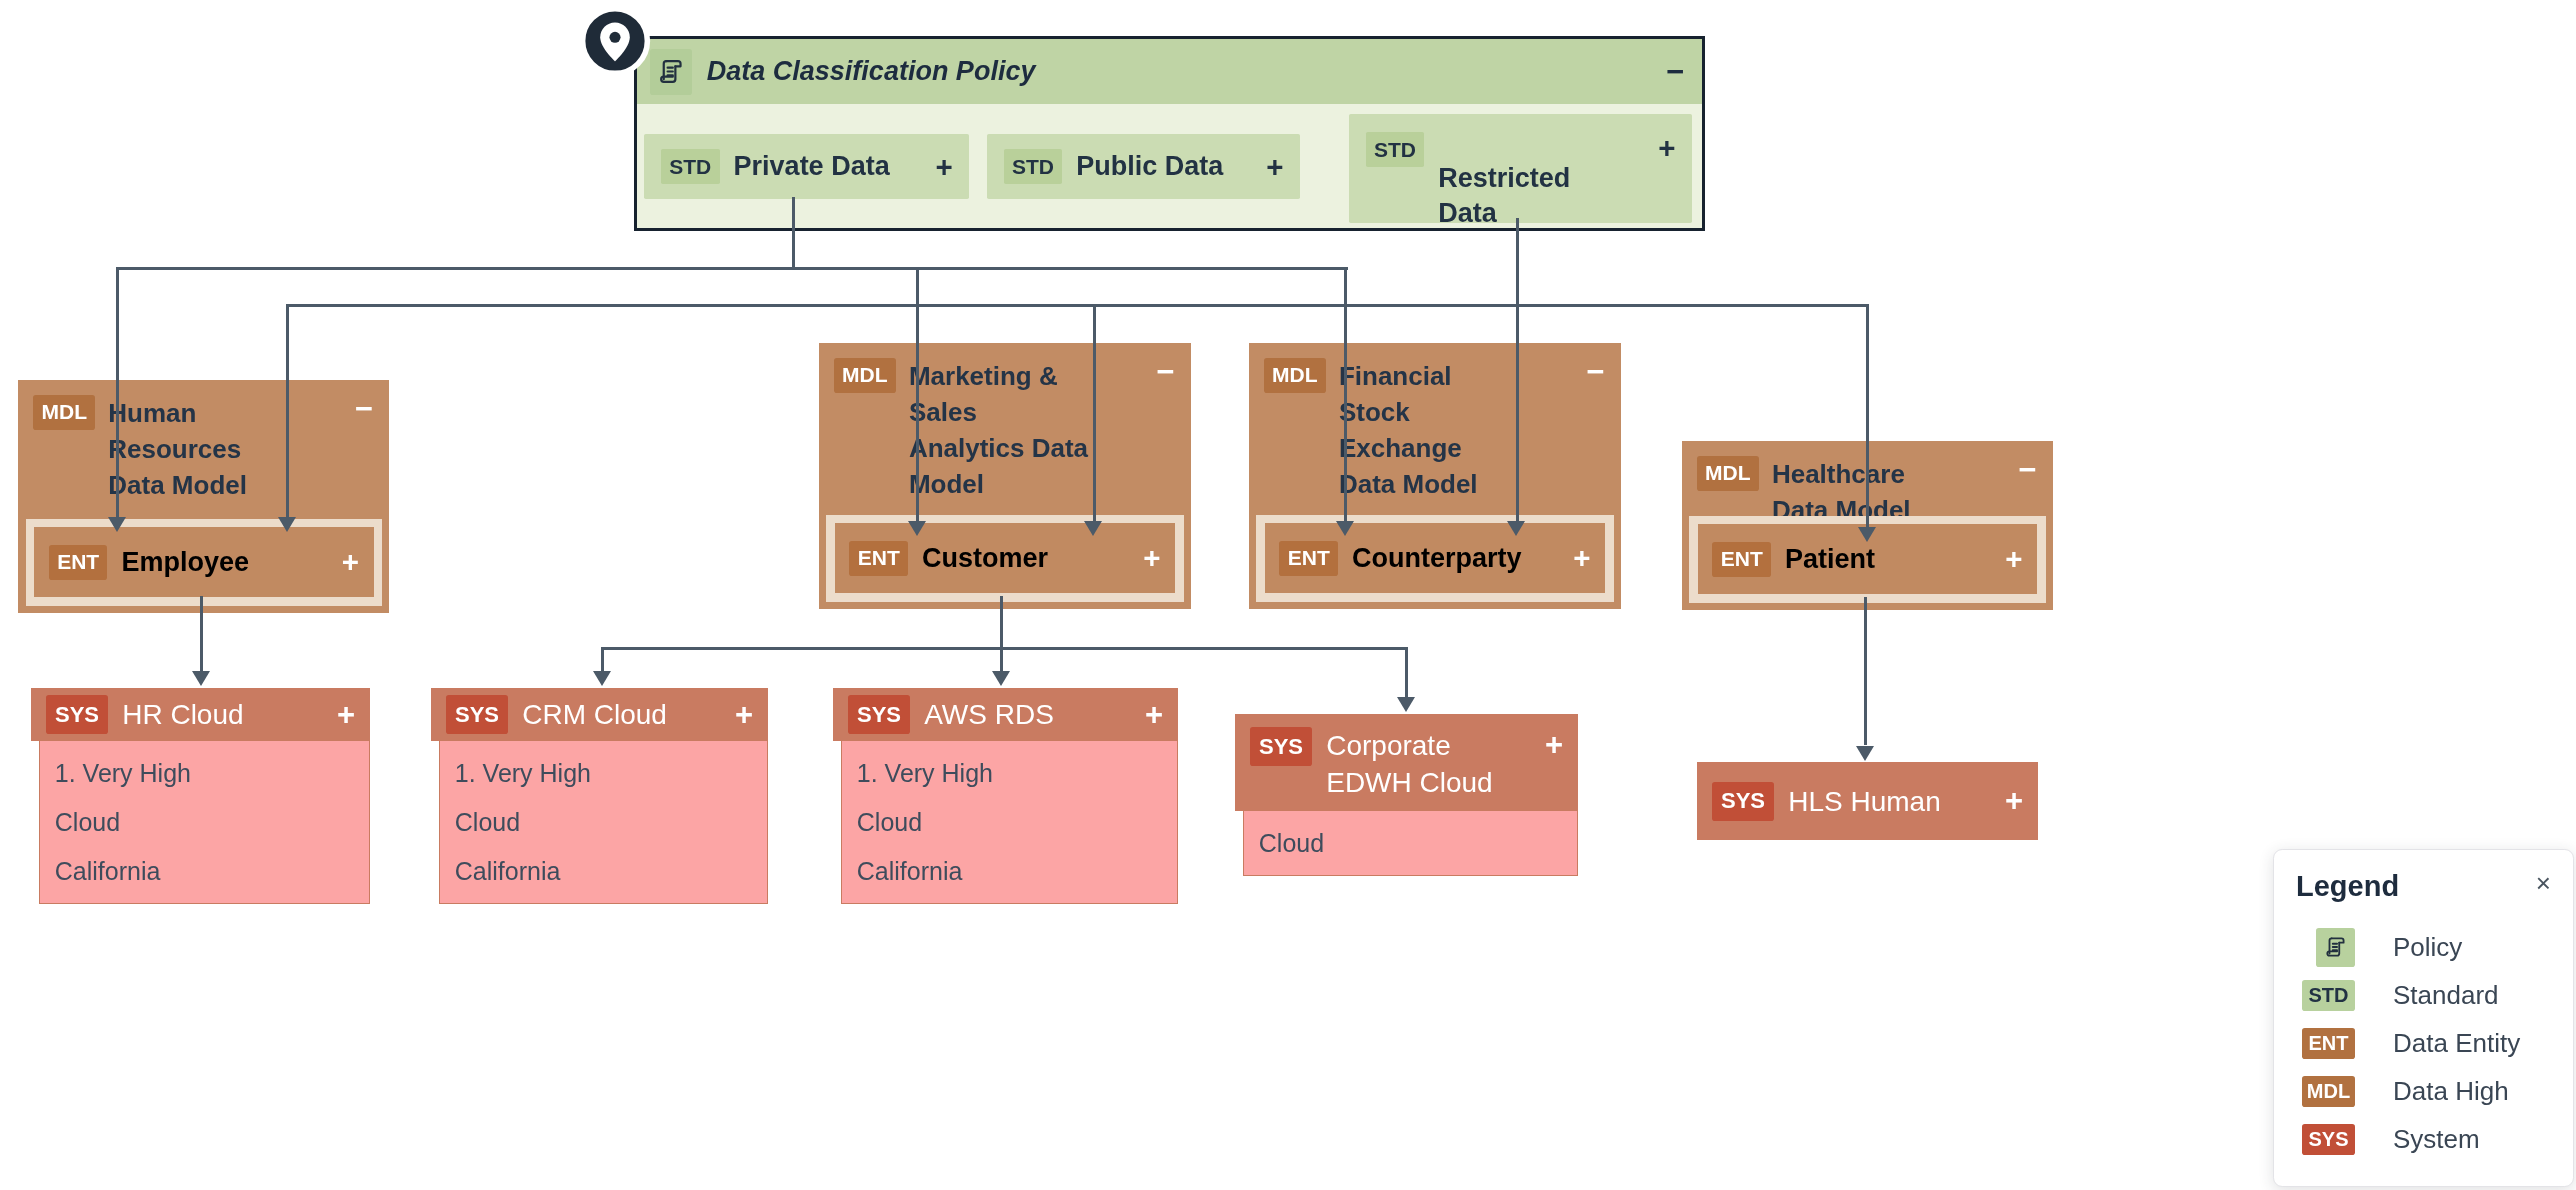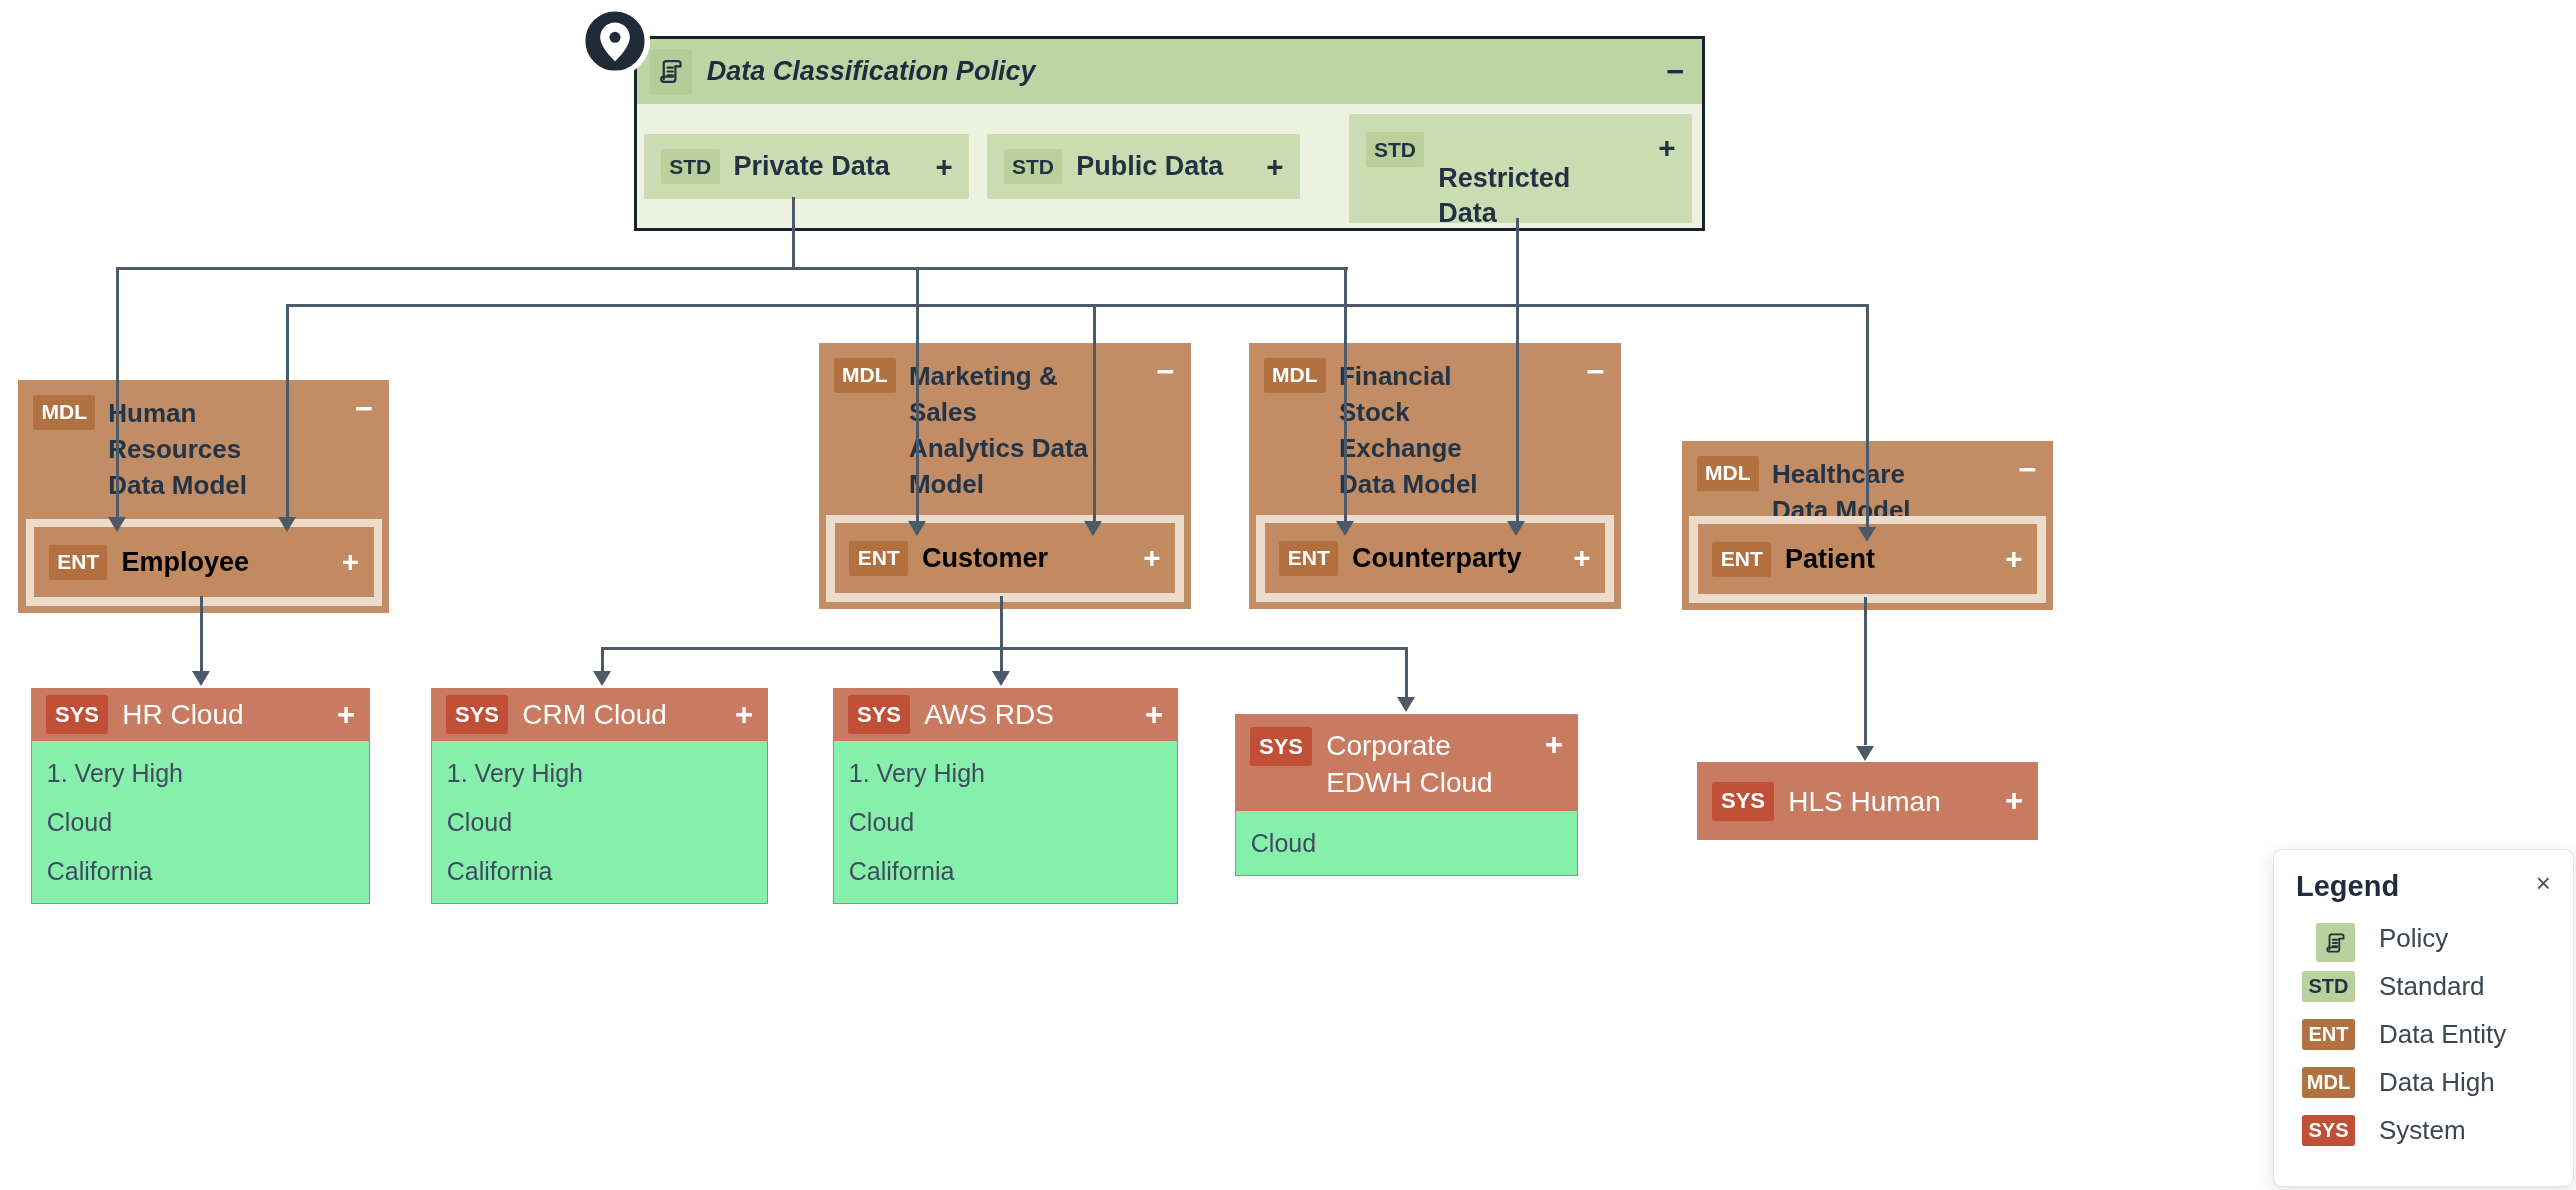--- a/index.html
+++ b/index.html
@@ -48,7 +48,7 @@
   .sys-tag{background:#c14f37;border-radius:2.8px;color:#ffffff;font-size:22px;font-weight:bold;padding:6.5px 9.2px;flex:0 0 auto;}
   .sys-title{margin-left:14px;font-size:28px;font-weight:normal;color:#ffffff;line-height:37px;max-width:189px;}
   .sys-plus{margin-left:auto;font-size:31px;font-weight:bold;color:#ffffff;}
-  .sys-body{flex:1;background:#86efac;border:1.8px solid #c97b61;border-top:none;padding:7.4px 14.8px;box-sizing:border-box;}
+  .sys-body{flex:1;background:#fca5a5;border:1.8px solid #c97b61;border-top:none;padding:7.4px 14.8px;box-sizing:border-box;margin-left:8px;}
   .sys-attr{font-size:25px;color:#3e4c5c;line-height:49px;white-space:nowrap;}
 
   

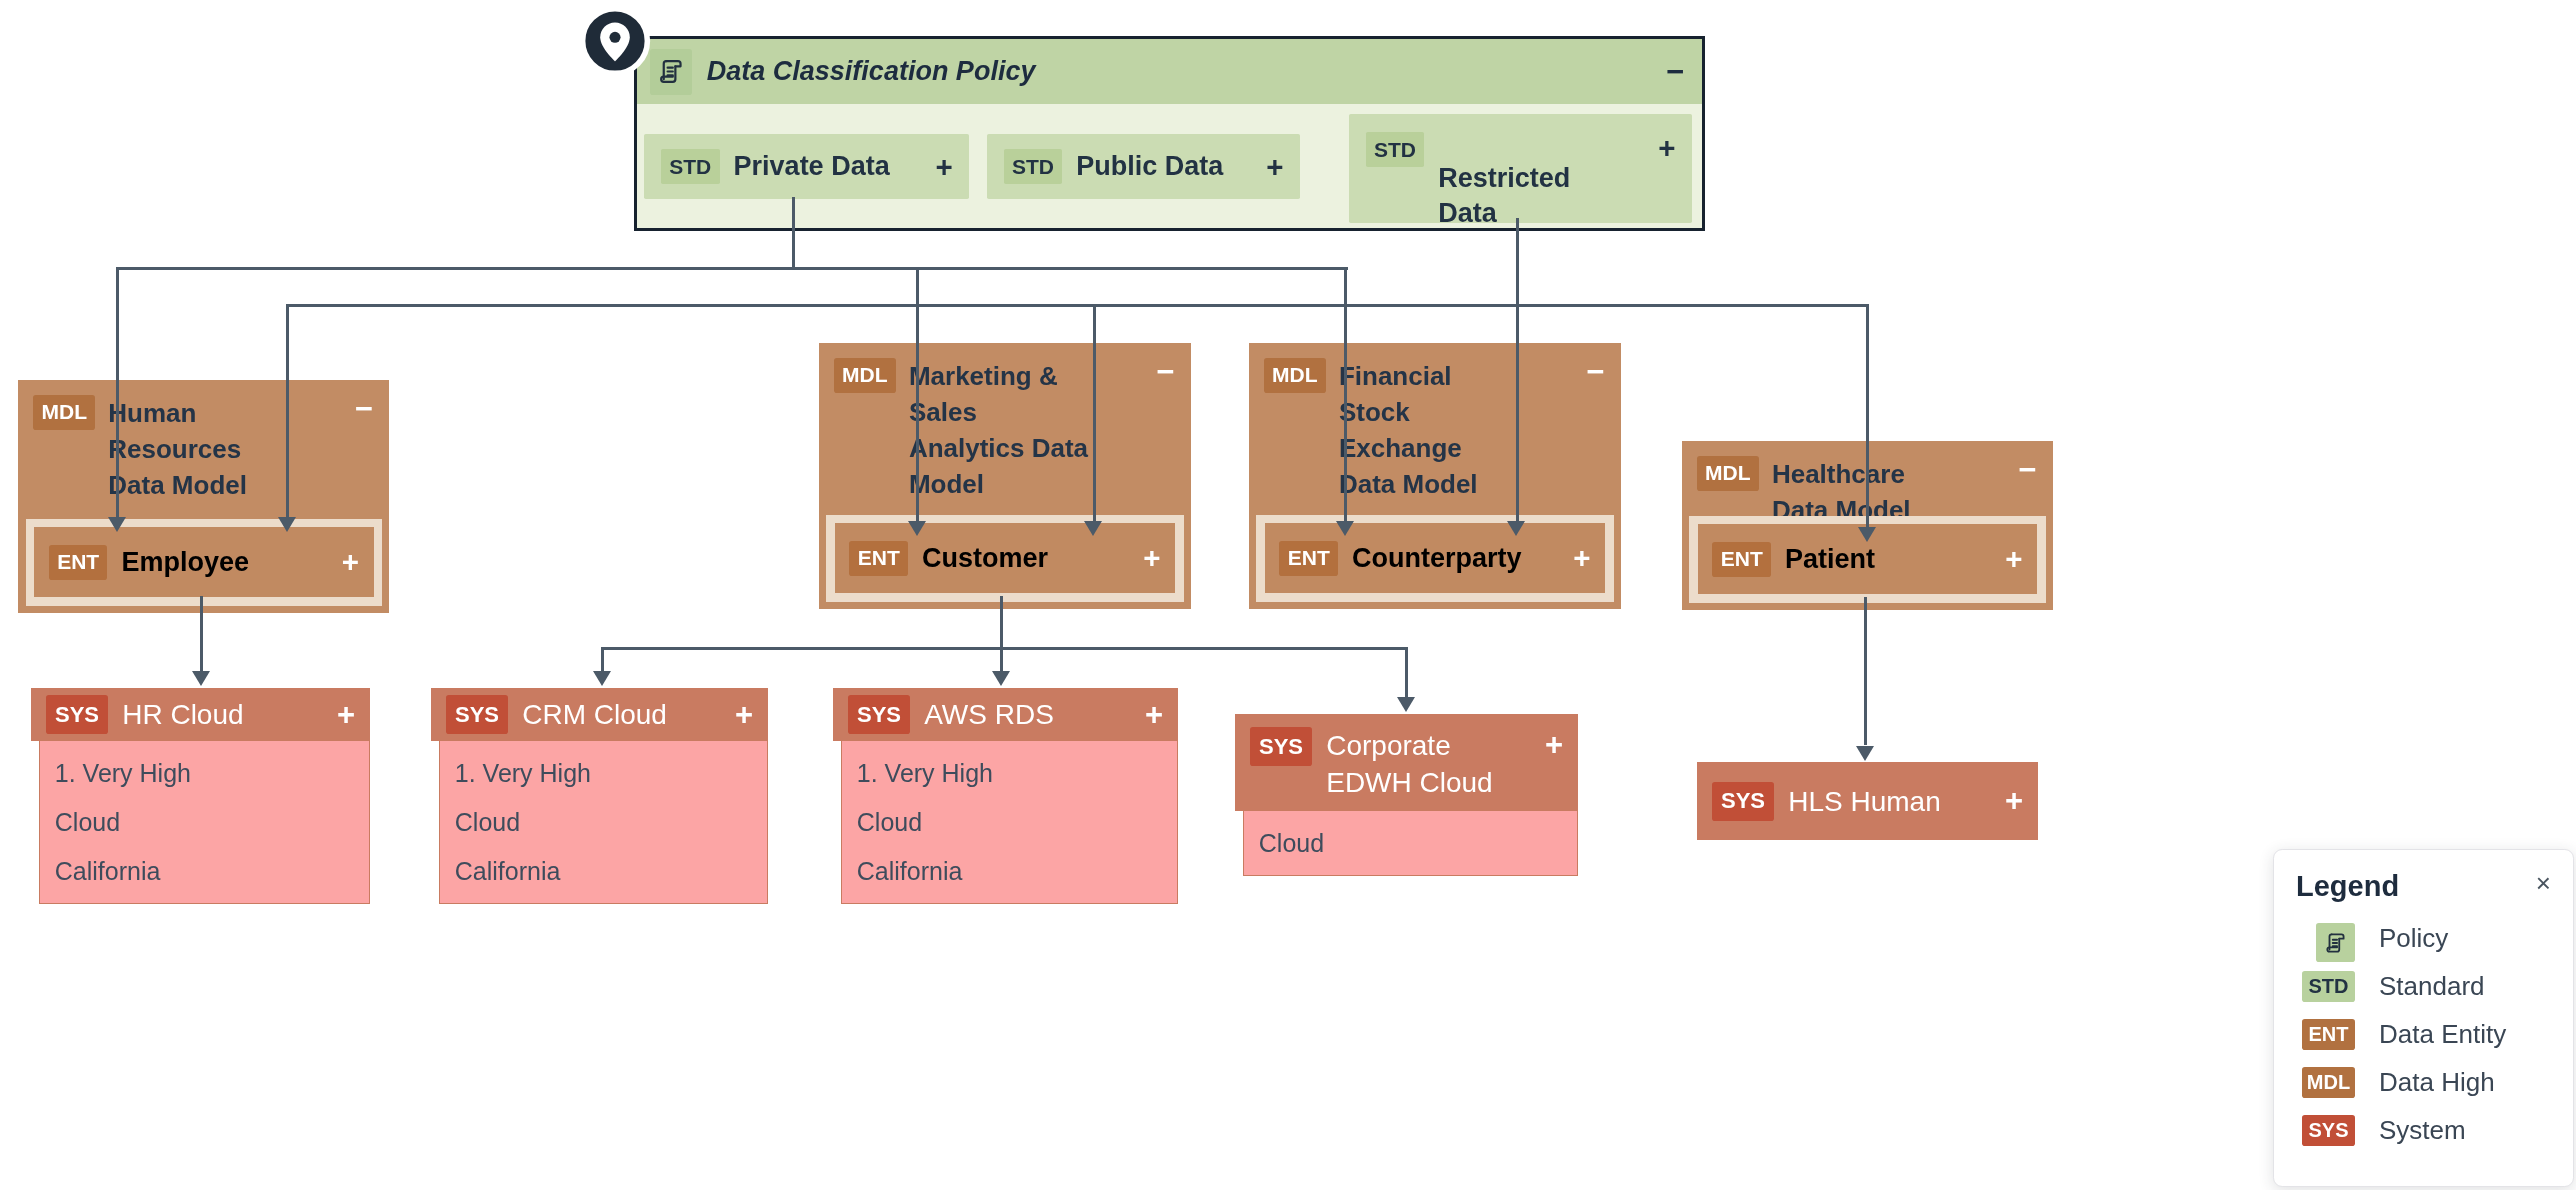--- a/index.html
+++ b/index.html
@@ -57,7 +57,7 @@
   .legend-title{font-size:29px;font-weight:bold;color:#1e2c3e;}
   .legend-close{margin-left:auto;font-size:26px;color:#4a5560;line-height:26px;cursor:default;}
   .legend-items{margin-top:20px;}
-  .legend-row{display:flex;height:48px;}
+  .legend-row{display:flex;align-items:center;height:48px;gap:14px;}
   .legend-chip-cell{width:59px;display:flex;justify-content:flex-end;flex:0 0 auto;}
   .lg-chip{border-radius:2.8px;font-size:20px;font-weight:bold;display:flex;align-items:center;justify-content:center;}
   .lg-chip.green{background:#b8d19e;color:#223243;width:53px;height:31px;}

